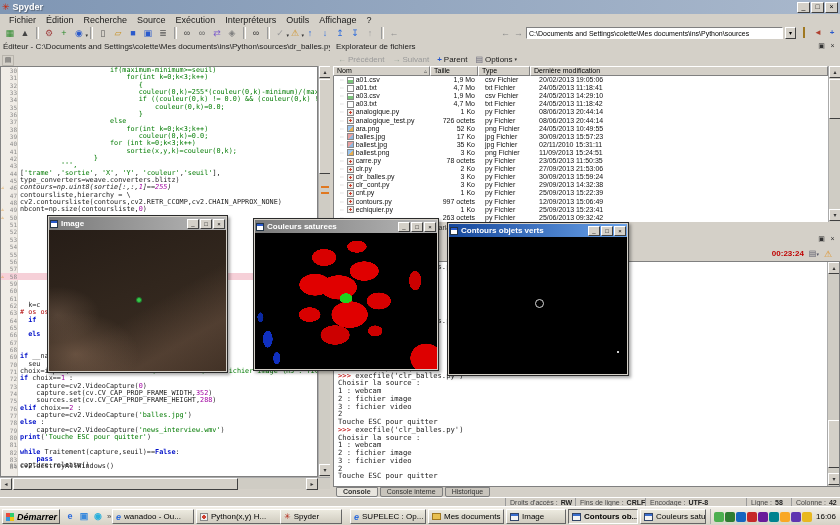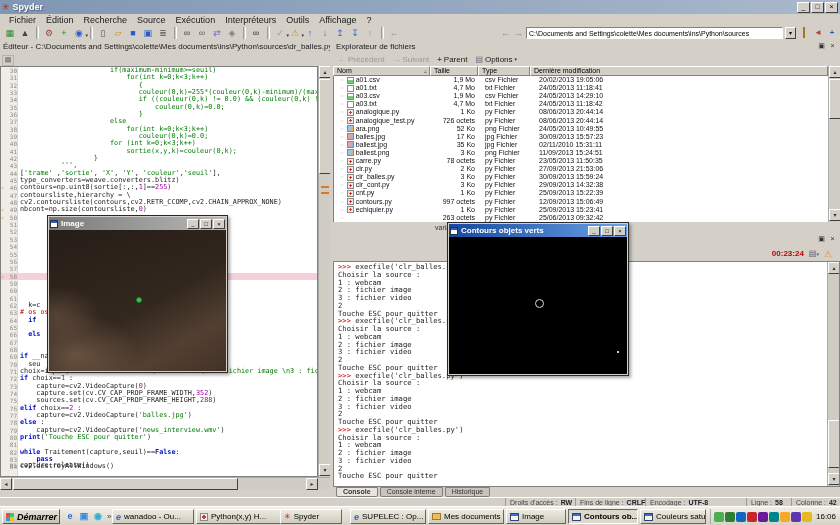--- a/index.html
+++ b/index.html
@@ -260,7 +260,7 @@
         <div class="code-line" style="top: 95.42px;"><span class="ln-num">43</span><span class="ln-code"><span class="c-s">          ''',</span></span></div>
         <div class="code-line" style="top: 102.76px;"><span class="ln-num">44</span><span class="ln-code"><span class="c-k">[</span><span class="c-s">'trame'</span><span class="c-k"> ,</span><span class="c-s">'sortie'</span><span class="c-k">, </span><span class="c-s">'X'</span><span class="c-k">, </span><span class="c-s">'Y'</span><span class="c-k">, </span><span class="c-s">'couleur'</span><span class="c-k">,</span><span class="c-s">'seuil'</span><span class="c-k">],</span></span></div>
         <div class="code-line" style="top: 110.1px;"><span class="ln-num">45</span><span class="ln-code"><span class="c-k">type_converters=weave.converters.blitz)</span></span></div>
-        <div class="code-line" style="top: 117.44px;"><span class="ln-warn">⚠</span><span class="ln-num">46</span><span class="ln-code"><span class="c-k">contours=np.uint8(sortie[:,:,</span><span class="c-d">1</span><span class="c-k">]==</span><span class="c-d">255</span><span class="c-k">)</span></span></div>
+        <div class="code-line" style="top: 117.44px; font-style: italic;"><span class="ln-warn">⚠</span><span class="ln-num">46</span><span class="ln-code"><span class="c-k">contours=np.uint8(sortie[:,:,</span><span class="c-d">1</span><span class="c-k">]==</span><span class="c-d">255</span><span class="c-k">)</span></span></div>
         <div class="code-line" style="top: 124.78px;"><span class="ln-num">47</span><span class="ln-code"><span class="c-k">contoursliste,hierarchy = \</span></span></div>
         <div class="code-line" style="top: 132.12px;"><span class="ln-num">48</span><span class="ln-code"><span class="c-k">cv2.contoursliste(contours,cv2.RETR_CCOMP,cv2.CHAIN_APPROX_NONE)</span></span></div>
         <div class="code-line" style="top: 139.46px;"><span class="ln-warn">⚠</span><span class="ln-num">49</span><span class="ln-code"><span class="c-k">nbcont=np.size(contoursliste,</span><span class="c-d">0</span><span class="c-k">)</span></span></div>

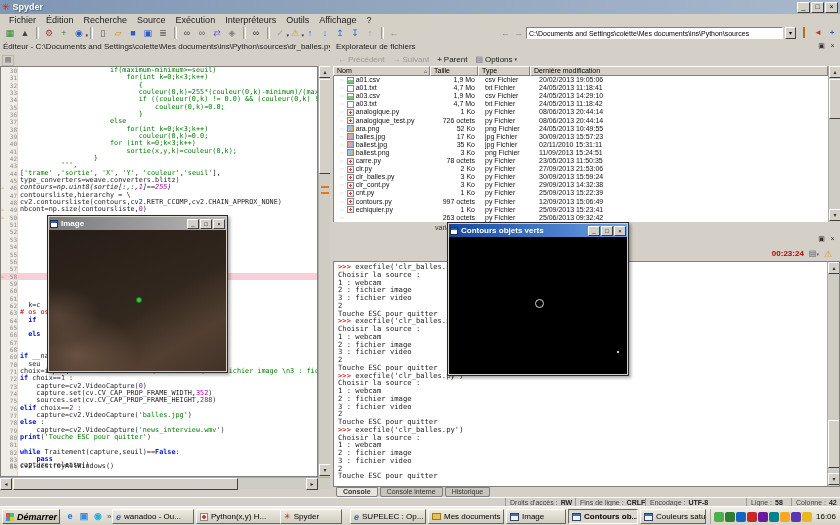--- a/index.html
+++ b/index.html
@@ -665,6 +665,18 @@
     </div>
   </div>
 
+  <div class="fwin" id="win-coul">
+    <div class="ft ft-inactive">
+      <span class="ft-ico"></span>
+      <span>Couleurs saturees</span>
+      <span class="ft-btns">
+        <span class="fbtn">_</span>
+        <span class="fbtn">□</span>
+        <span class="fbtn">×</span>
+      </span>
+    </div>
+    <div class="fbody" id="coul-img"></div>
+  </div>
 
   <div class="fwin" id="win-cont">
     <div class="ft ft-active">

